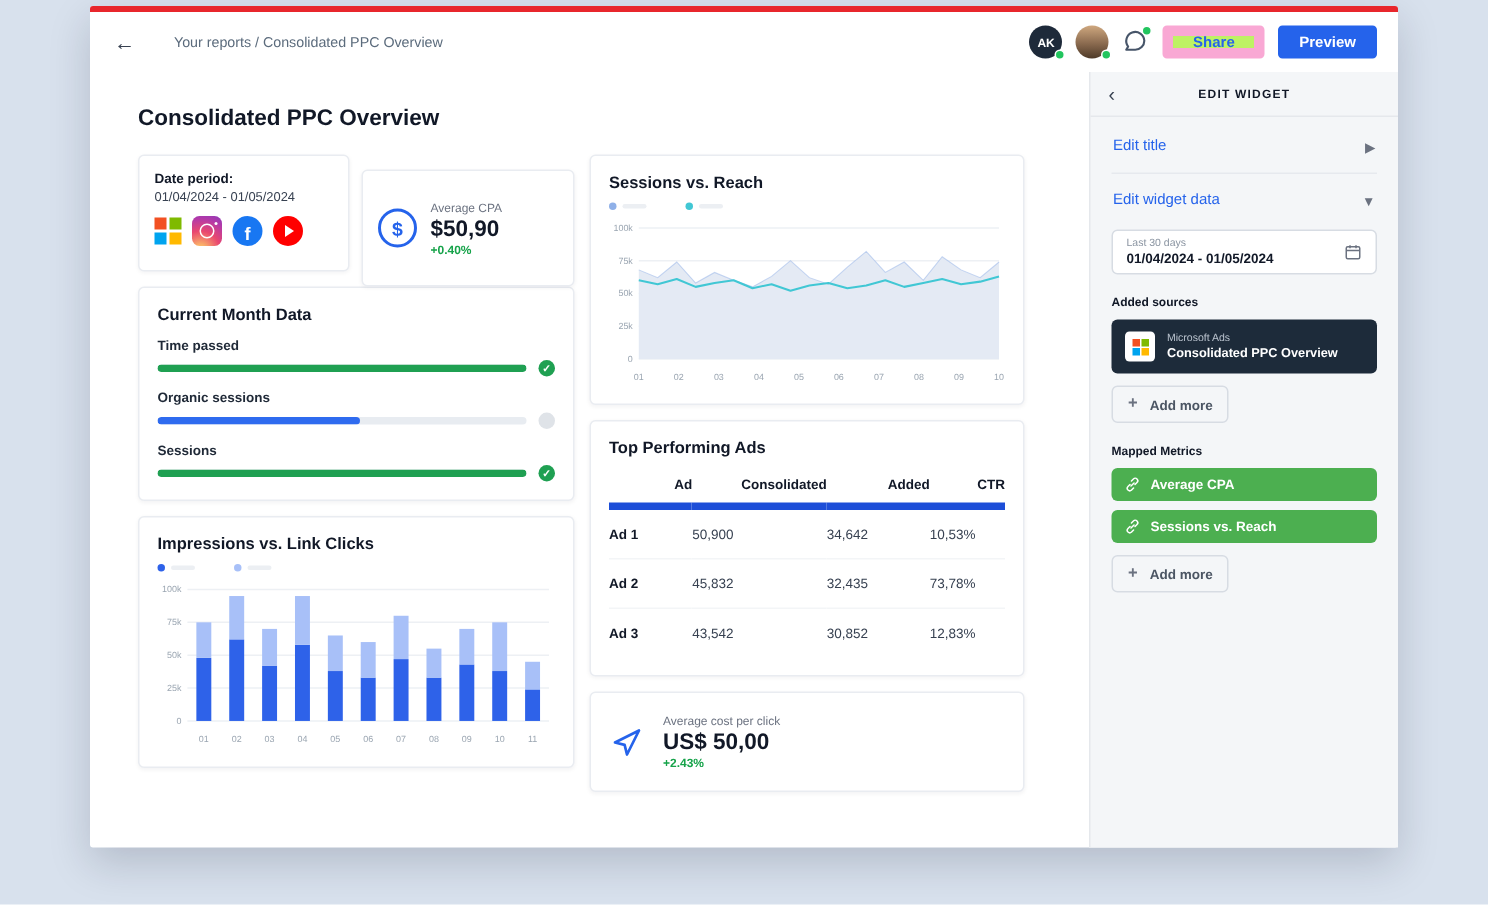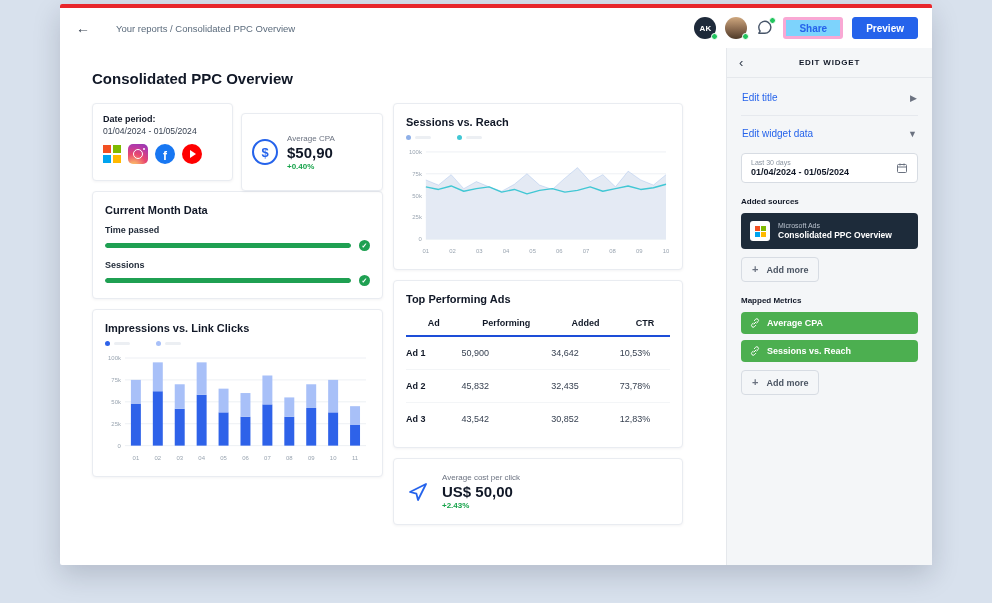--- a/index.html
+++ b/index.html
@@ -33,7 +33,7 @@
   .chat-wrap { position:relative; width:18px; height:18px; }
   .chat-wrap .presence { right:-2px; top:-2px; bottom:auto; }
   .btn { height:22px; border-radius:3px; font-size:10px; font-weight:600; display:flex; align-items:center; padding:0 13px; cursor:pointer; }
-  .btn.outline { background:#7dd3fc; border:3px solid #f9a8d4; color:#2563eb; }
+  .btn.outline { background:#bef264; border:7px solid #f9a8d4; color:#2563eb; }
   .btn.primary { background:#2563eb; border:1px solid #2563eb; color:#fff; }
 
   

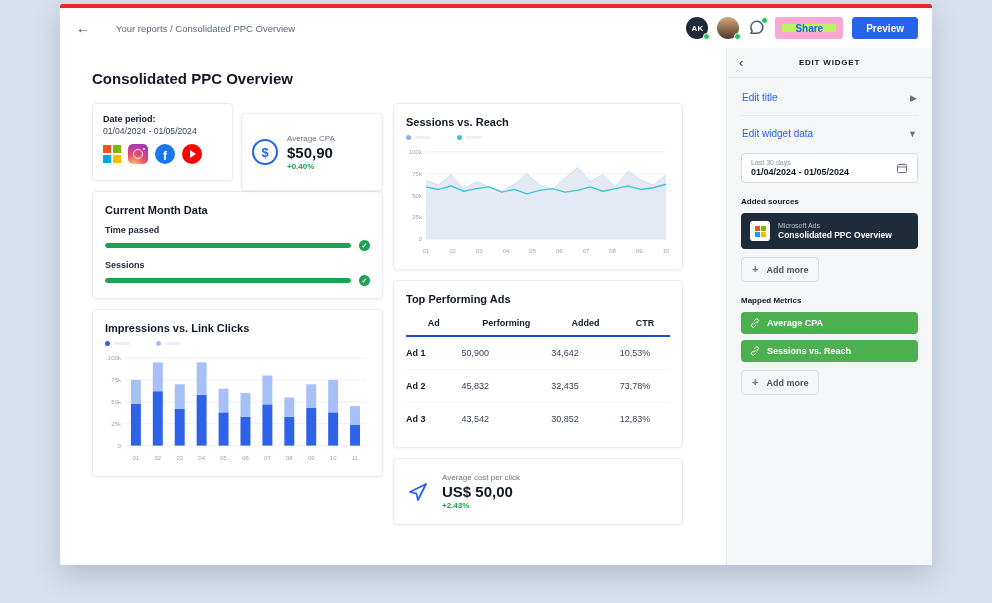--- a/index.html
+++ b/index.html
@@ -199,6 +199,15 @@
                     <div class="fill" style="width: 100%; background: rgb(31, 160, 82);"></div>
                   </div>
                 <span class="status done">✓</span>
+              </div>
+            </div>
+            <div class="cm-item">
+              <div class="cm-label">Organic sessions</div>
+              <div class="cm-bar-row">
+                <div class="track">
+                    <div class="fill" style="width: 55%; background: rgb(47, 107, 239);"></div>
+                  </div>
+                <span class="status"></span>
               </div>
             </div>
             <div class="cm-item">

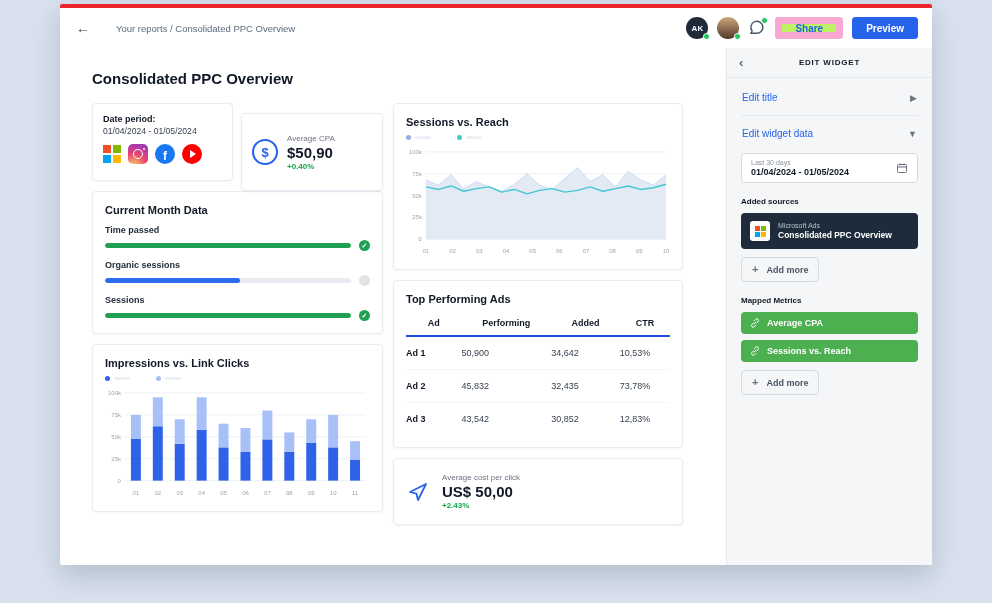--- a/index.html
+++ b/index.html
@@ -92,7 +92,7 @@
   
   .card.ads { padding:12px; }
   table { width:100%; border-collapse:collapse; margin-top:6px; }
-  th { font-size:9px; font-weight:700; color:#111827; text-align:center; padding:7px 0; border-bottom:2px solid #1d4ed8; }
+  th { font-size:9px; font-weight:700; color:#111827; text-align:right; padding:7px 0; border-bottom:5px solid #1d4ed8; }
   td { font-size:9px; color:#374151; padding:11px 0; border-bottom:1px solid #f3f5f7; }
   tr:last-child td { border-bottom:none; }
   td.ad-name { font-weight:700; color:#111827; }

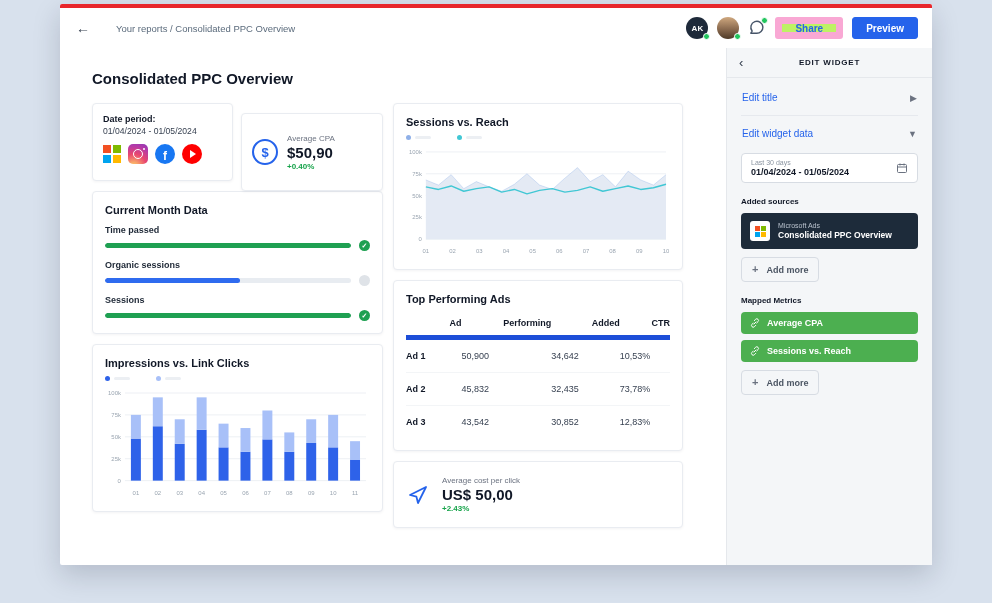--- a/index.html
+++ b/index.html
@@ -327,7 +327,7 @@
               <thead>
                 <tr>
                   <th style="width:21%">Ad</th>
-                  <th style="width:34%">Performing</th>
+                  <th style="width:34%">Consolidated</th>
                   <th style="width:26%">Added</th>
                   <th style="width:19%">CTR</th>
                 </tr>

